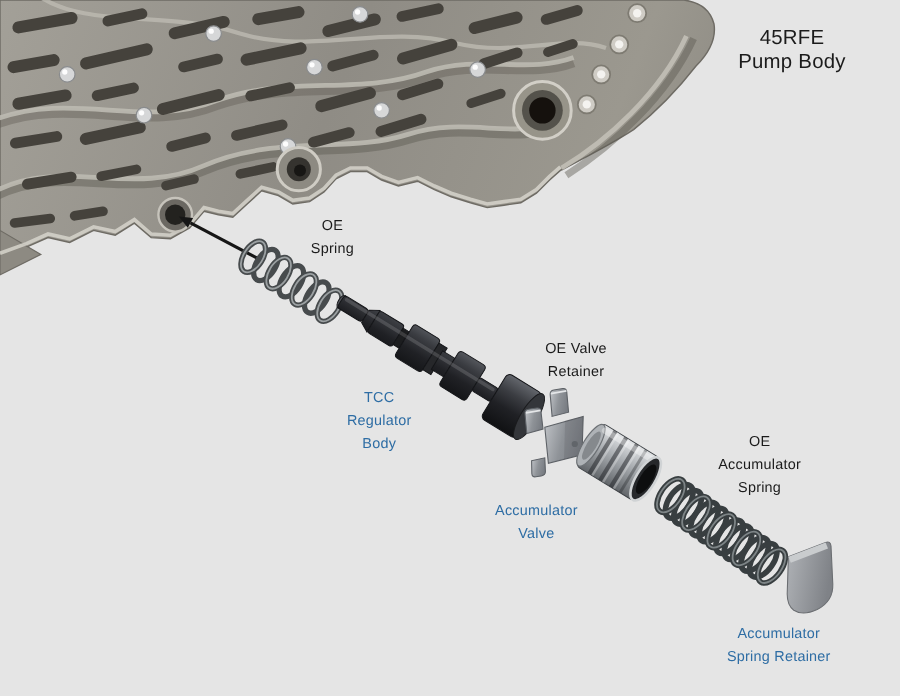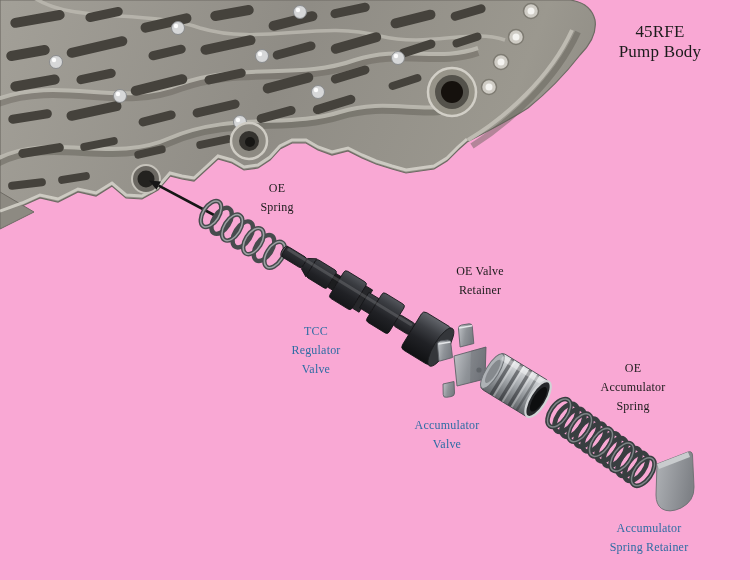--- a/index.html
+++ b/index.html
@@ -3,8 +3,8 @@
 <meta charset="utf-8">
 <style>
   html,body{margin:0;padding:0;background:#fff;}
-  #stage{position:relative;width:750px;height:580px;background:#f9a8d4;overflow:hidden;
-         font-family:Liberation Serif, serif;}
+  #stage{position:relative;width:750px;height:580px;background:#e5e5e5;overflow:hidden;
+         font-family:Liberation Sans, sans-serif;}
   #diagram-svg{position:absolute;left:0;top:0;}
   .lbl{position:absolute;font-size:12px;line-height:19px;color:#1b1b1b;text-align:center;
        white-space:pre-line;letter-spacing:.2px;}

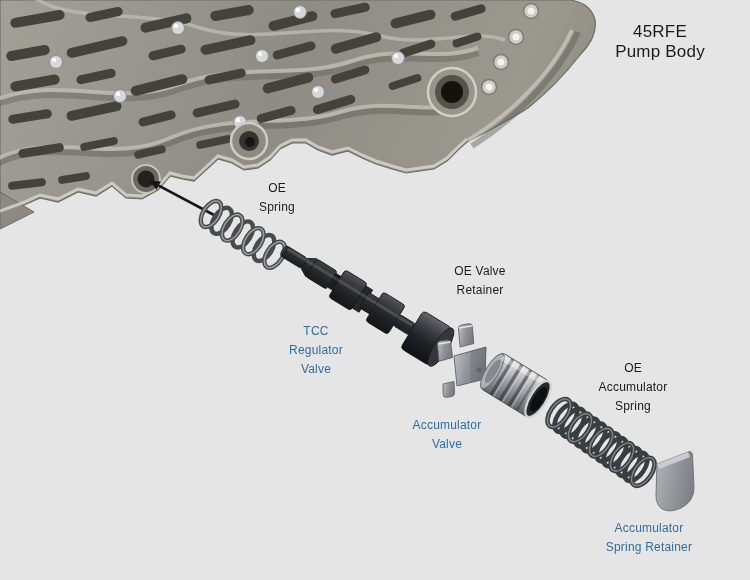--- a/index.html
+++ b/index.html
@@ -288,7 +288,7 @@
 Regulator
 Valve</div>
 
-<div class="lbl" style="left:410px;top:262px;width:140px;">OE Valve
+<div class="lbl" style="left:410px;top:281px;width:140px;">OE Valve
 Retainer</div>
 
 <div class="lbl blue" style="left:377px;top:416px;width:140px;">Accumulator

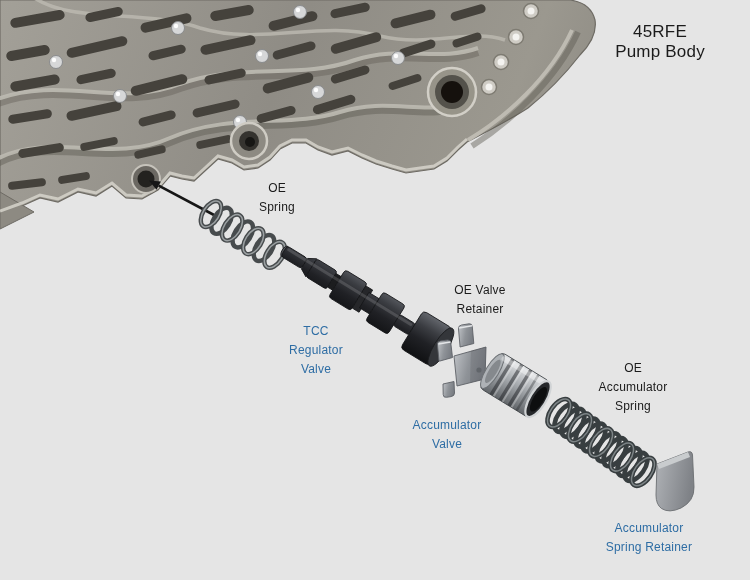--- a/index.html
+++ b/index.html
@@ -286,7 +286,7 @@
 
 <div class="lbl blue" style="left:246px;top:322px;width:140px;">TCC
 Regulator
-Valve</div>
+Body</div>
 
 <div class="lbl" style="left:410px;top:281px;width:140px;">OE Valve
 Retainer</div>

